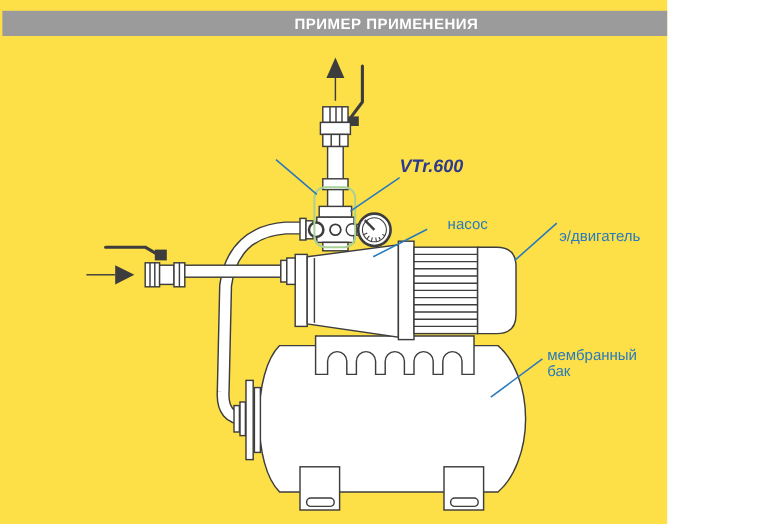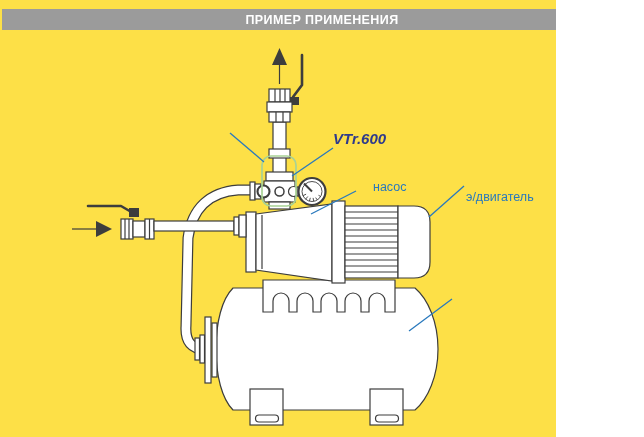--- a/index.html
+++ b/index.html
@@ -147,6 +147,7 @@
   <div class="lbl-model" style="left:333px;top:130px;">VTr.600</div>
   <div class="lbl" style="left:357px;top:181px;padding-left:16px;">насос</div>
   <div class="lbl" style="left:466px;top:175px;margin-top:16px;">э/двигатель</div>
+  <div class="lbl" style="left:456px;top:290px;width:90px;">мембранный бак</div>
 </div>
 
 </body></html>

